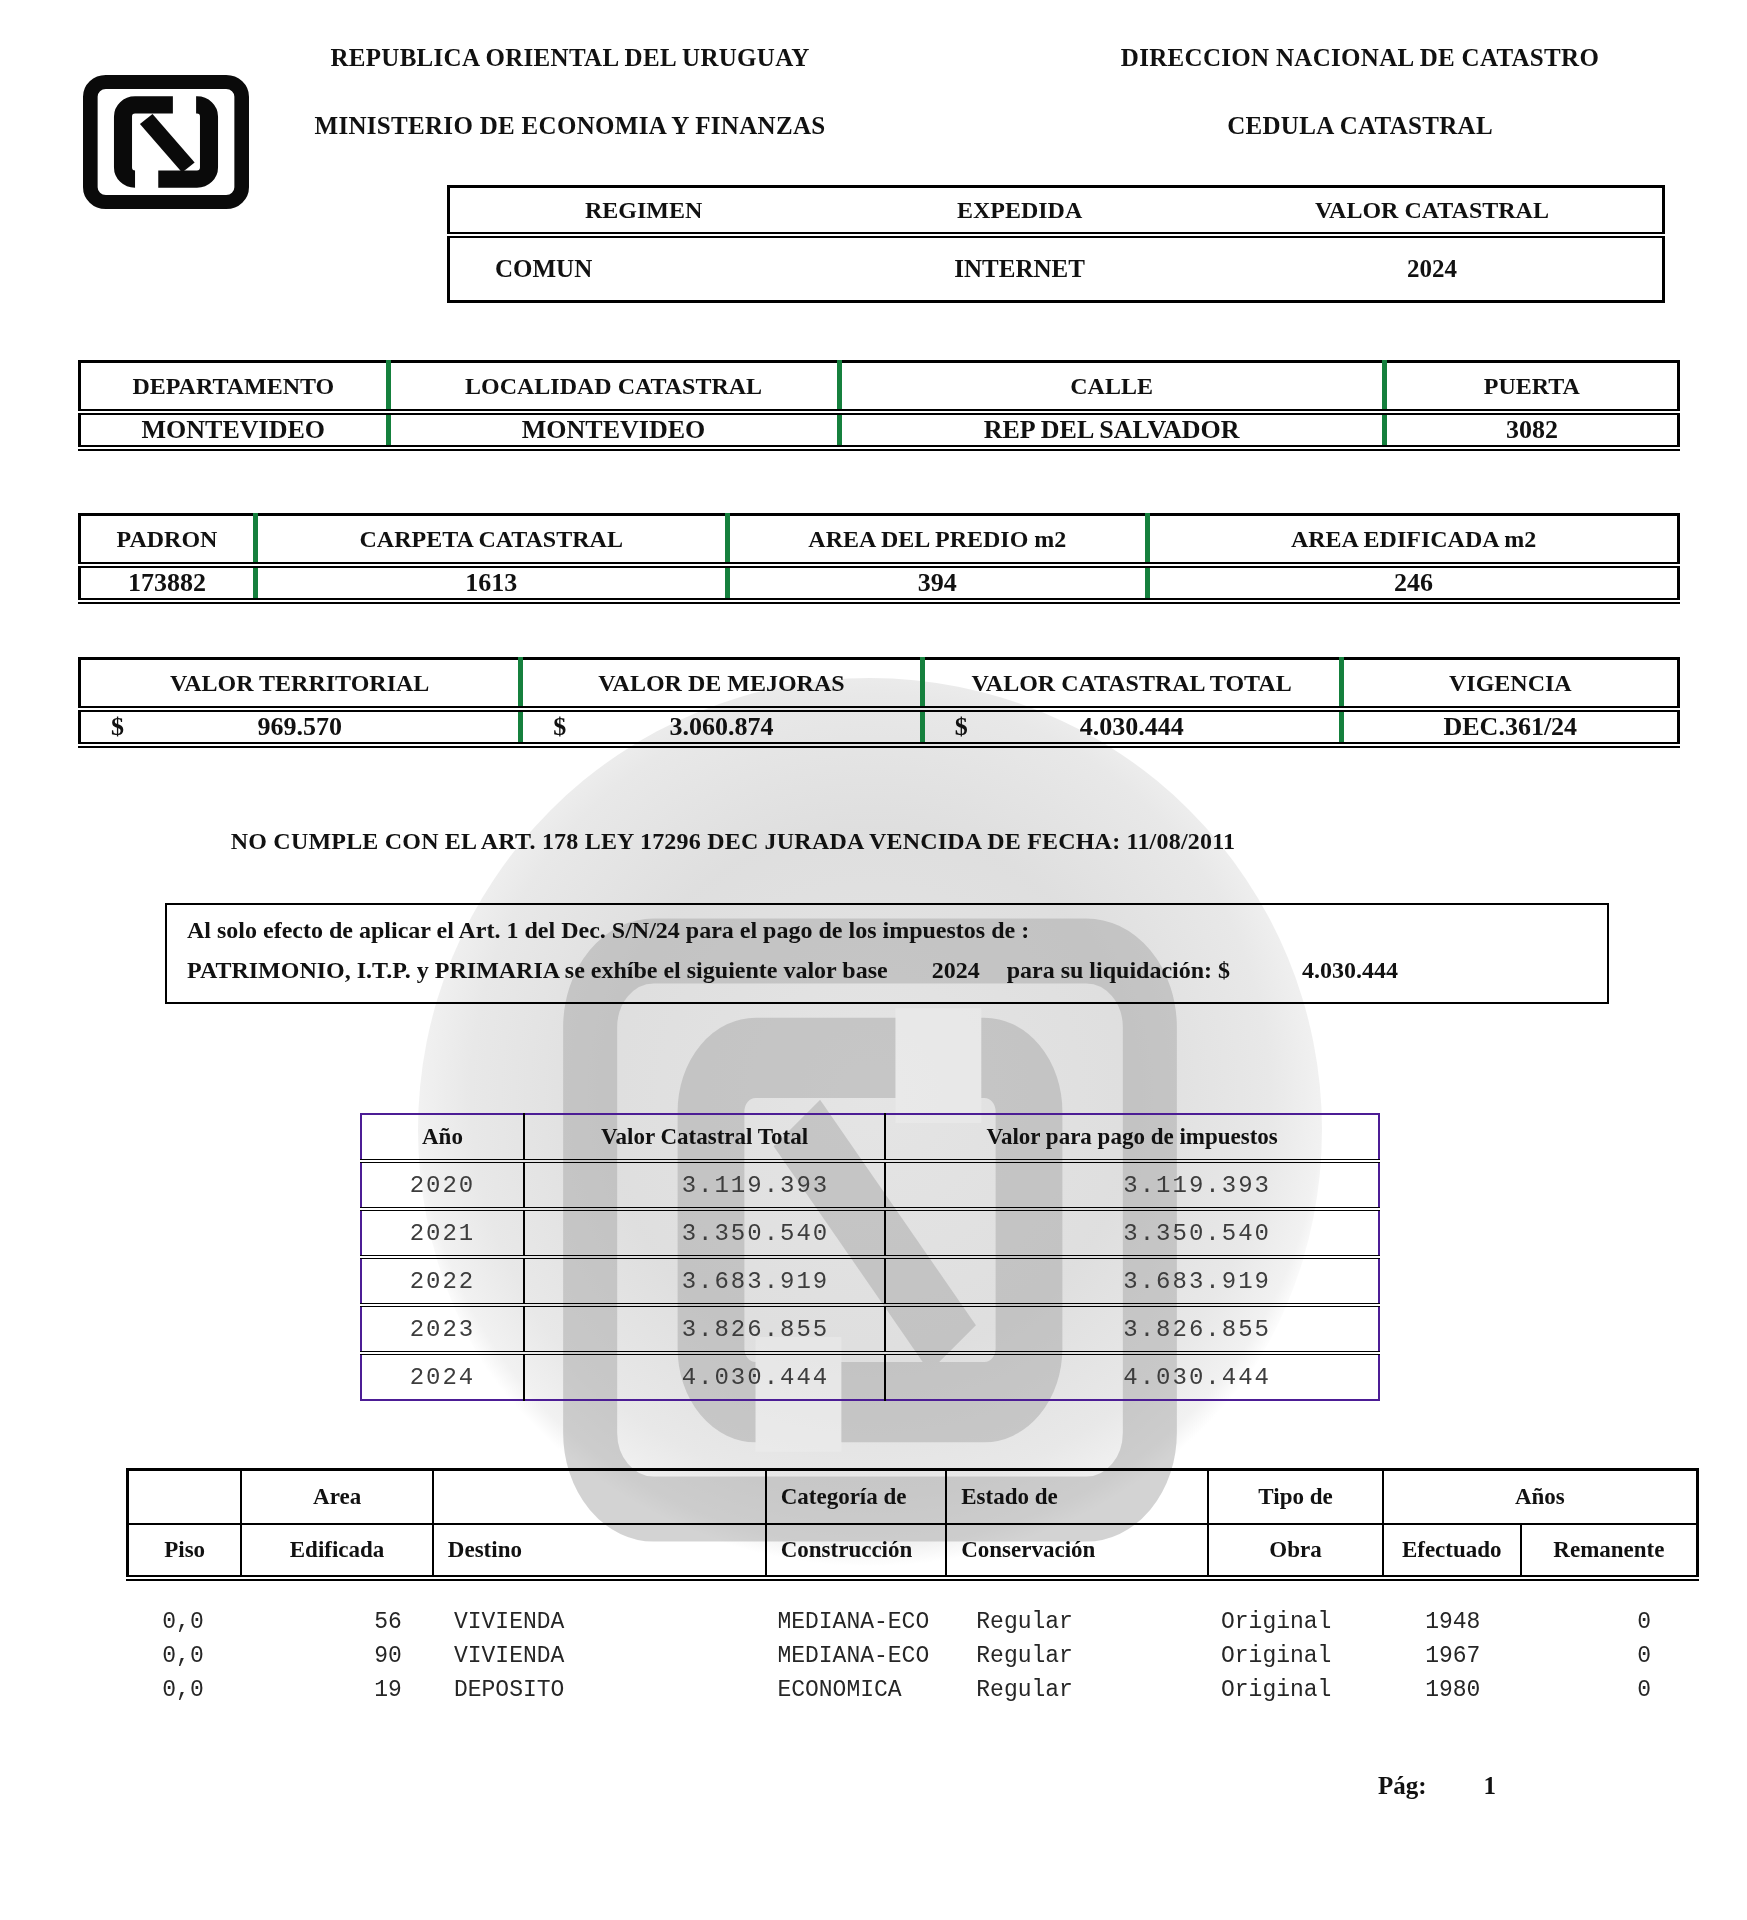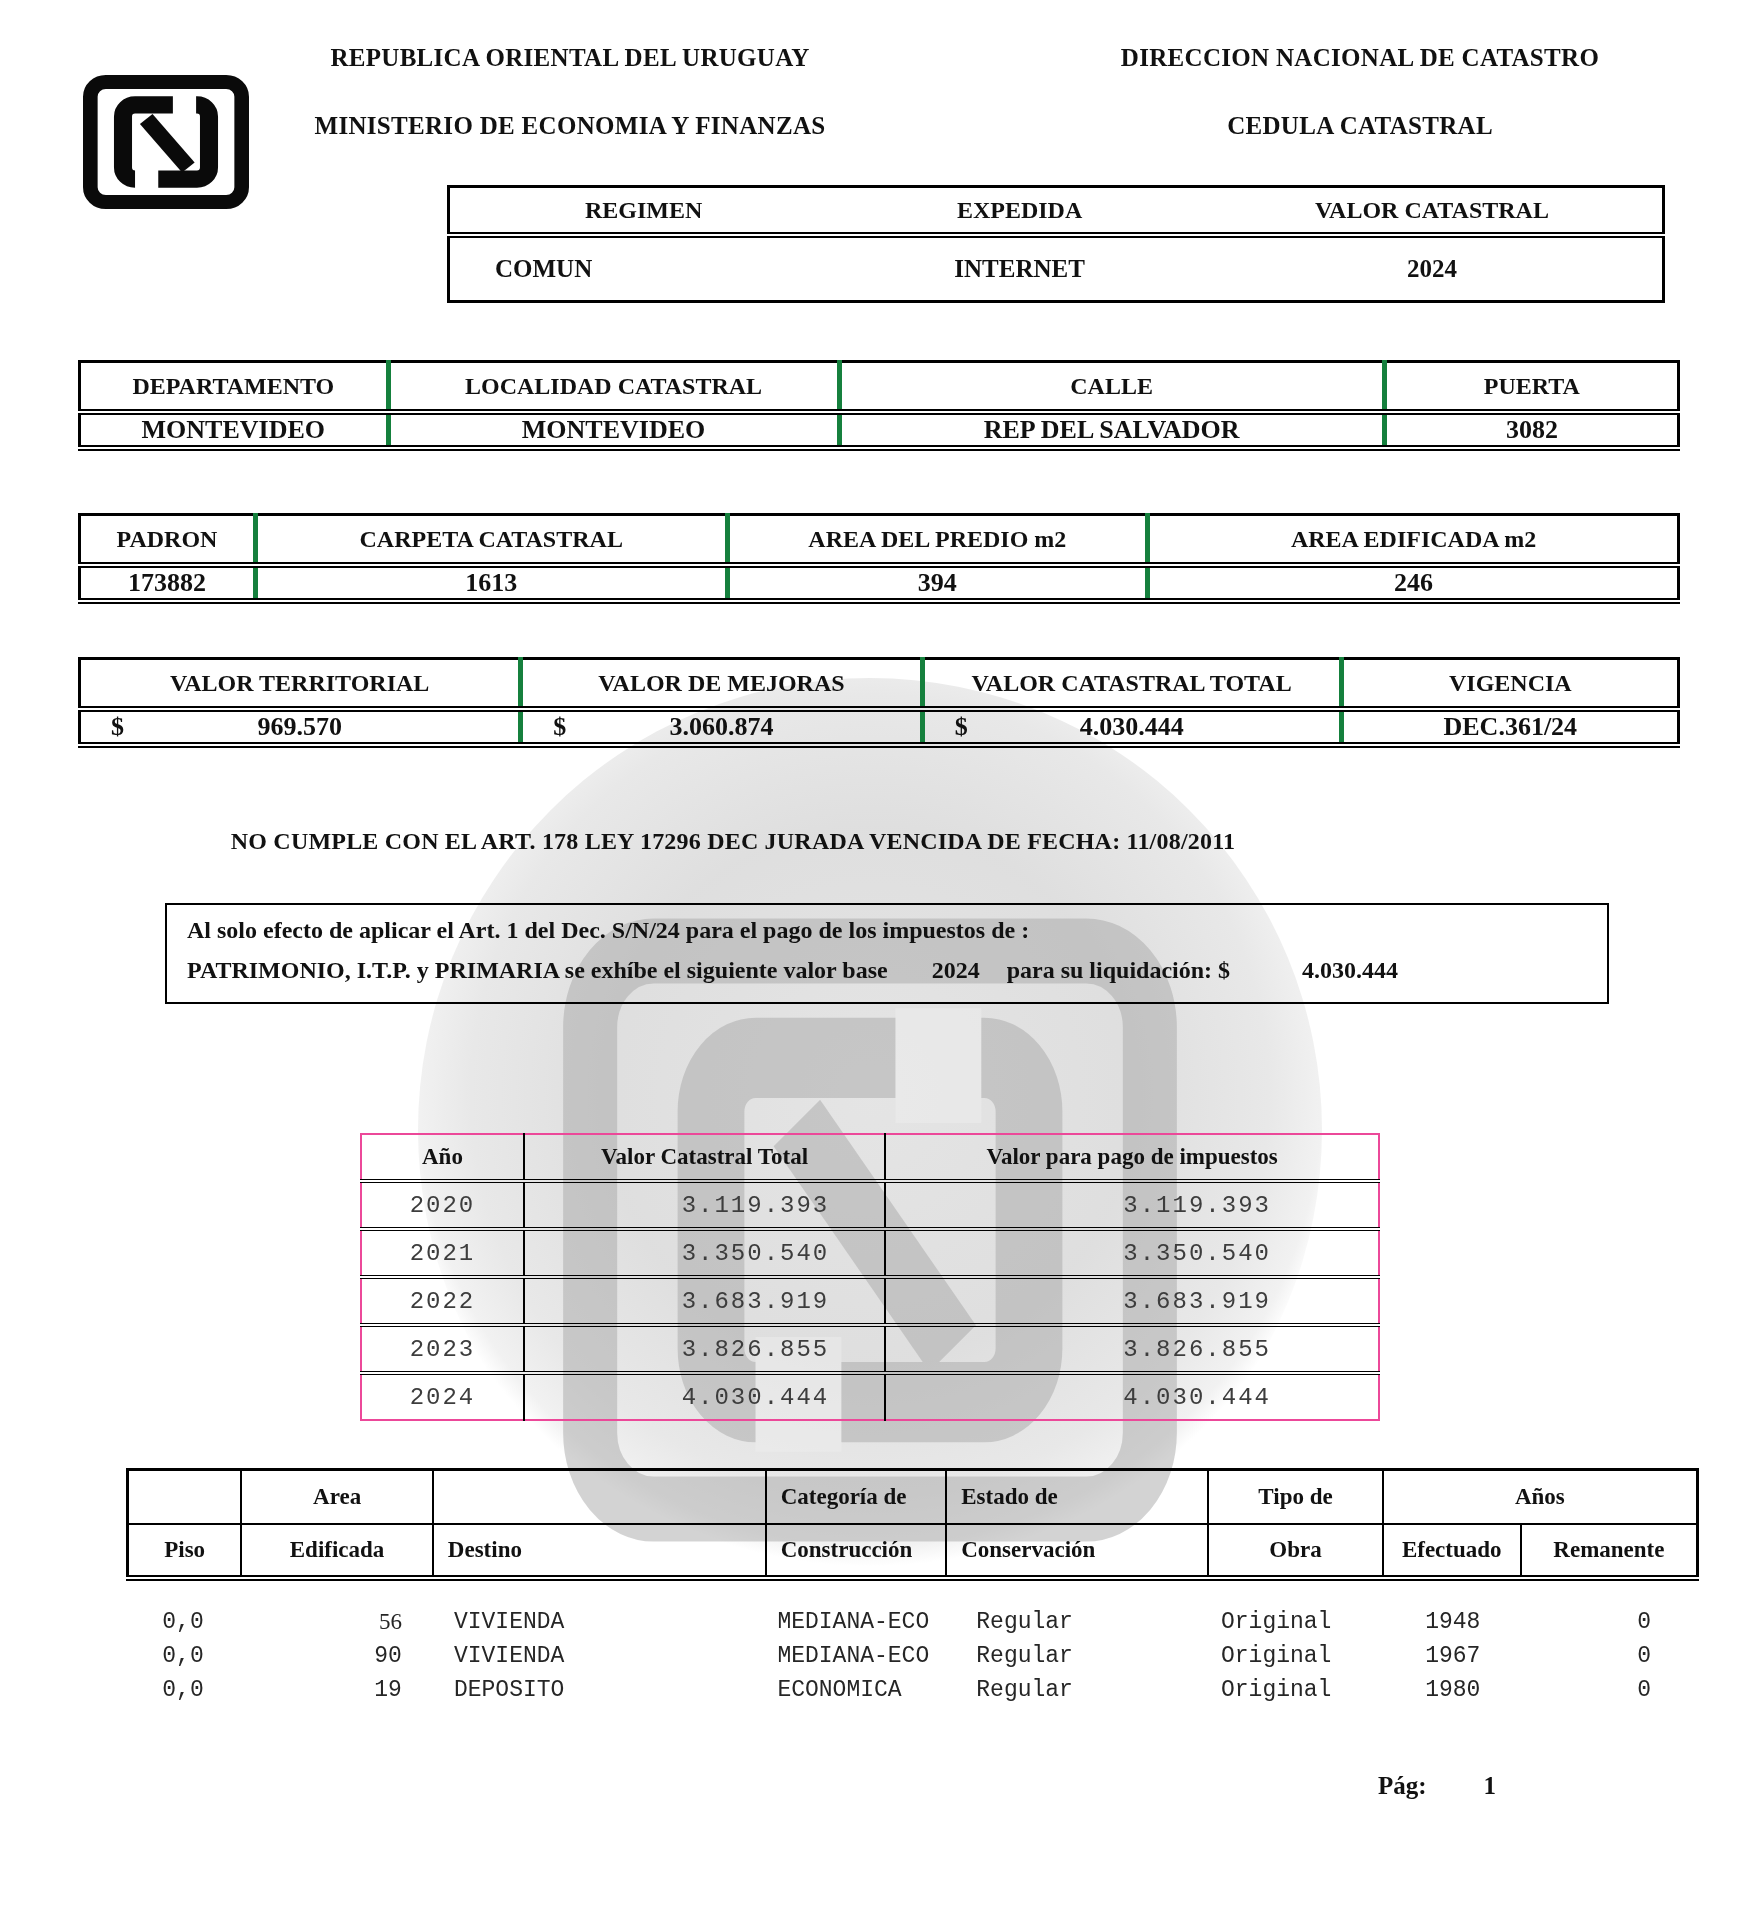--- a/index.html
+++ b/index.html
@@ -62,7 +62,7 @@
   .tax-box .gap-amt{margin-left:72px;}
 
   
-  .t-years{left:360px;top:1113px;width:1020px;border:2px solid #ec4899;margin-top:20px;}
+  .t-years{left:360px;top:1113px;width:1020px;border:2px solid #4c1d95;}
   .t-years th{height:44px;font-size:23px;border-bottom:4px double #000;text-align:center;}
   .t-years td{height:44px;font-size:24px;color:#3d3d3d;letter-spacing:2px;border-bottom:4px double #000;}
   .t-years tr:last-child td{border-bottom:none;}

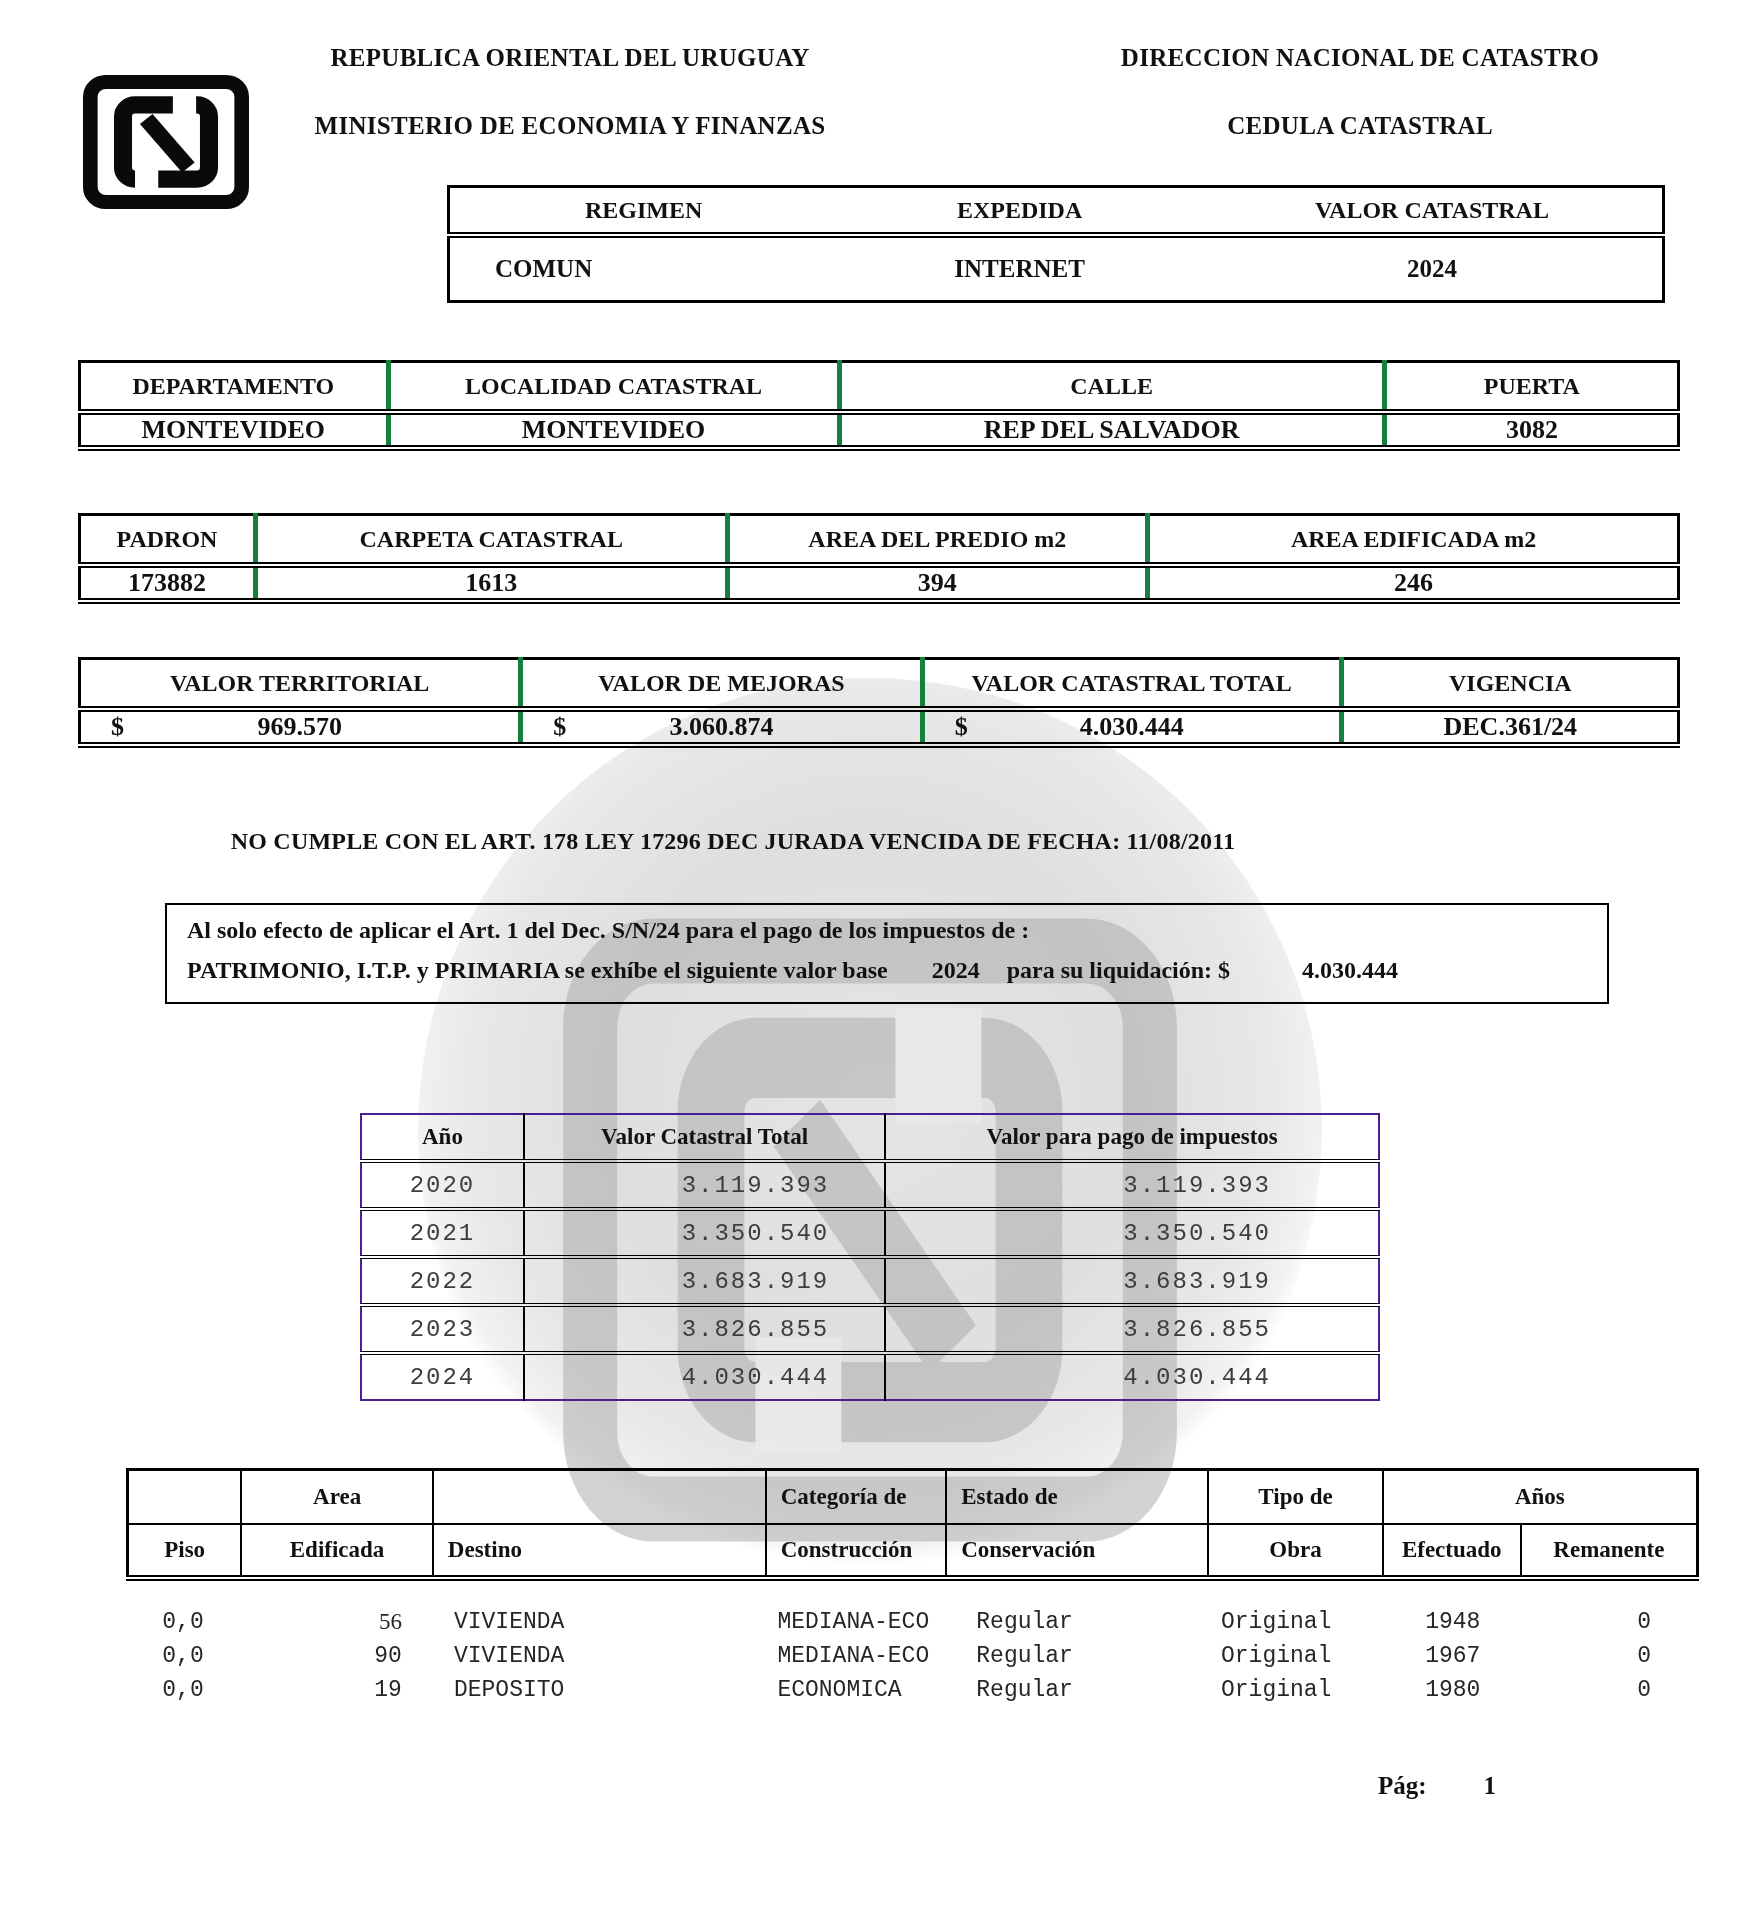--- a/index.html
+++ b/index.html
@@ -328,7 +328,7 @@
         <tbody>
             <tr>
           <td class="cd-c">0,0</td>
-          <td class="cd-r" style="padding-right:30px;font-family:Liberation Serif, serif;">56</td>
+          <td class="cd-r" style="padding-right:30px;">56</td>
           <td style="padding-left:22px;">VIVIENDA</td>
           <td style="padding-left:12px;">MEDIANA-ECO</td>
           <td style="padding-left:30px;">Regular</td>

